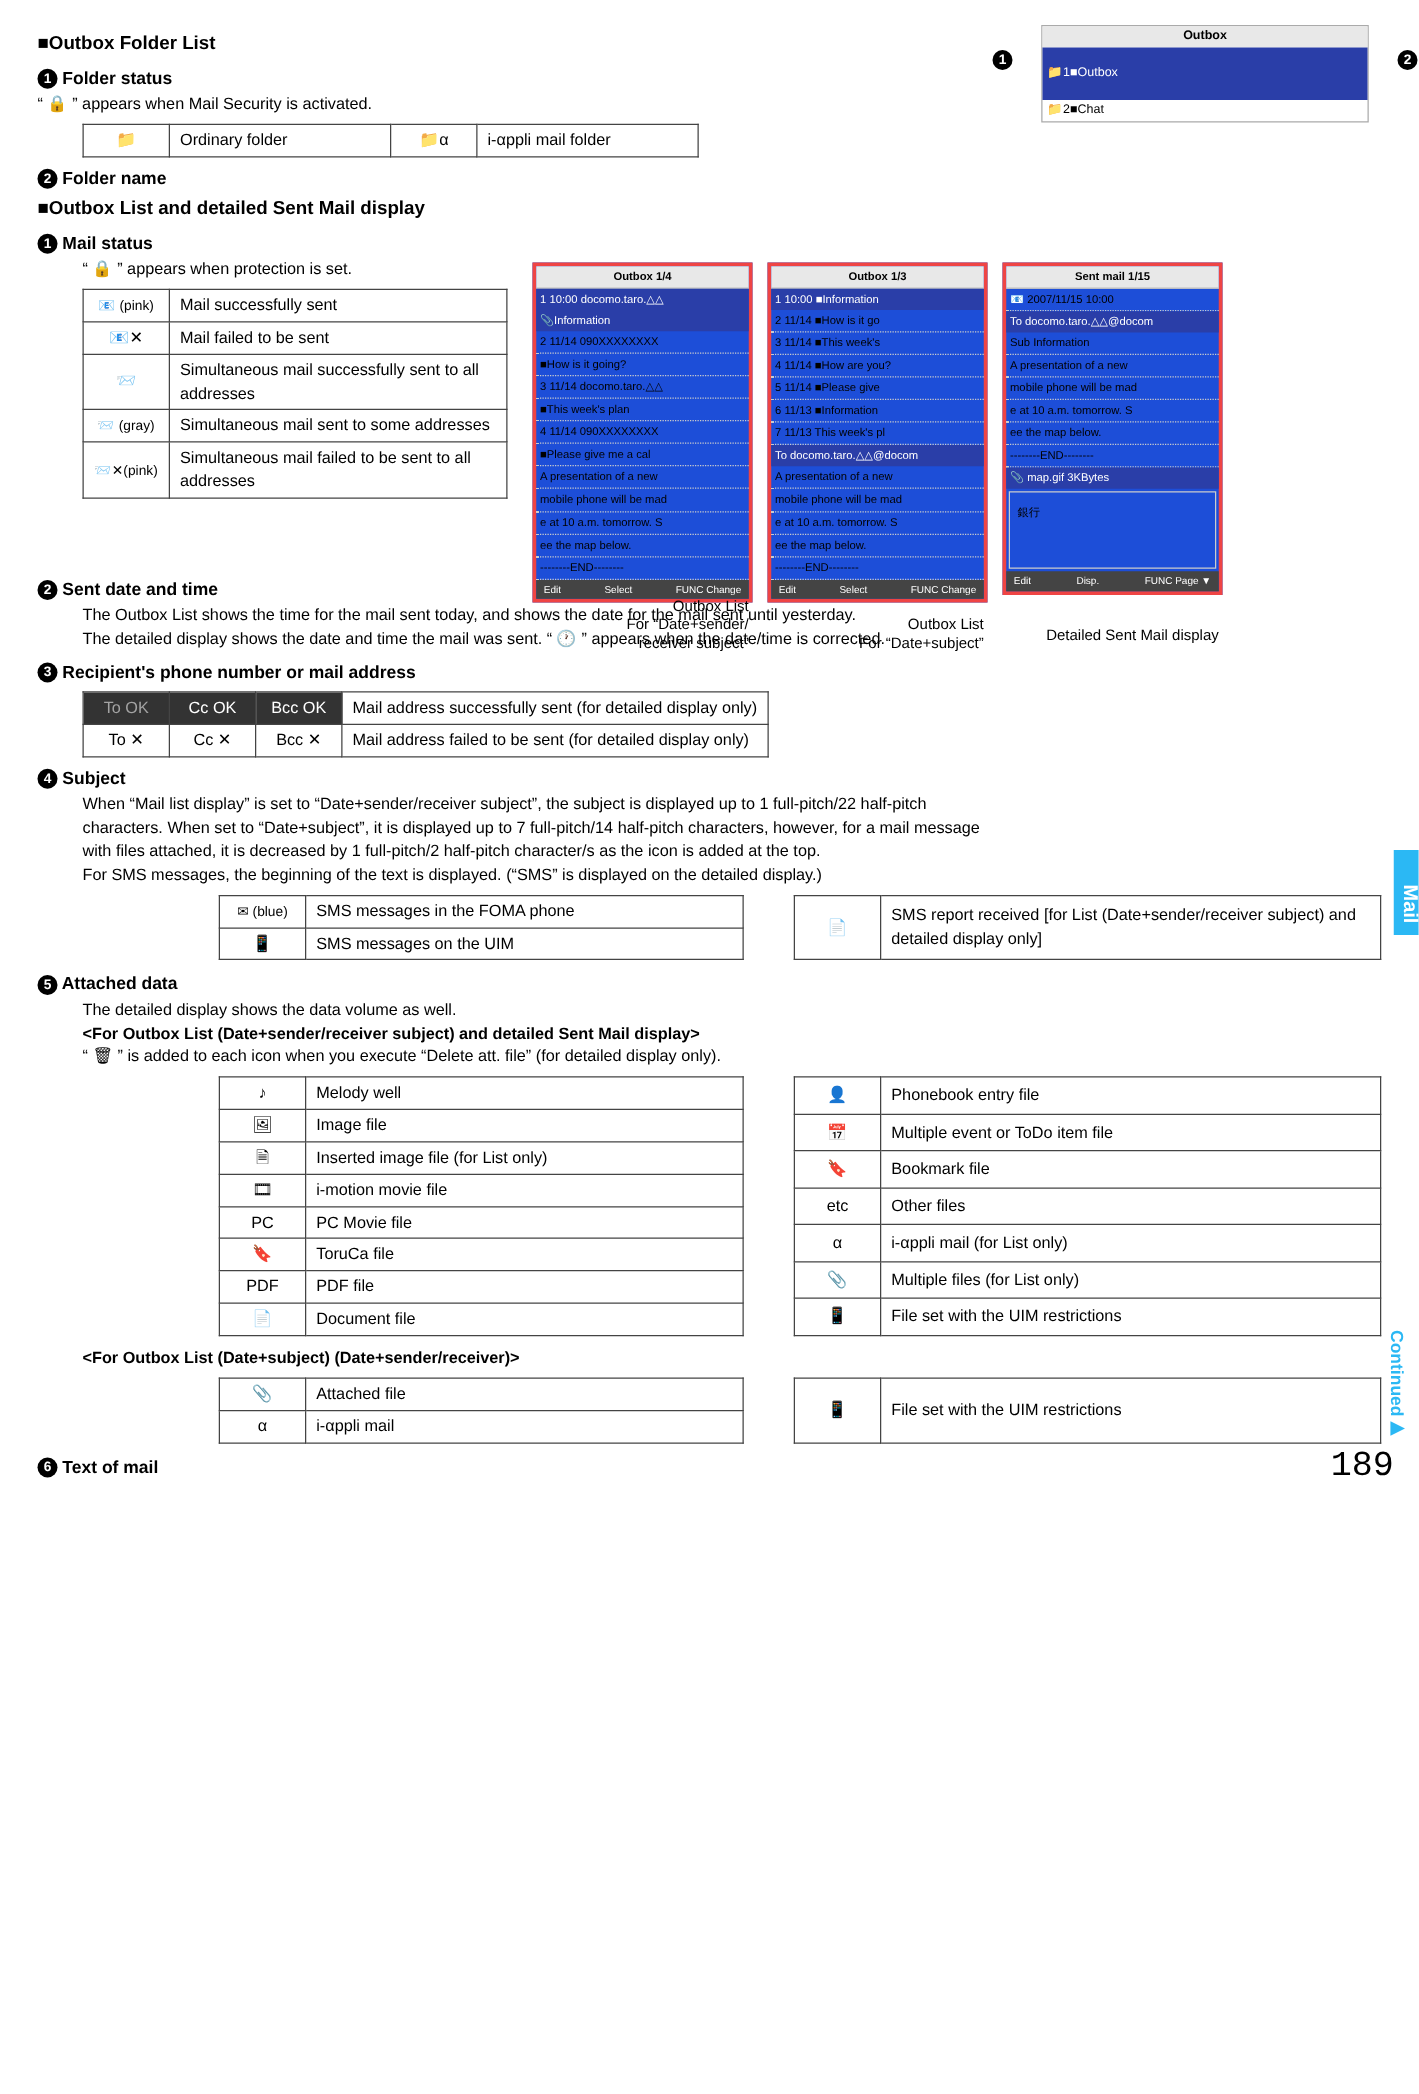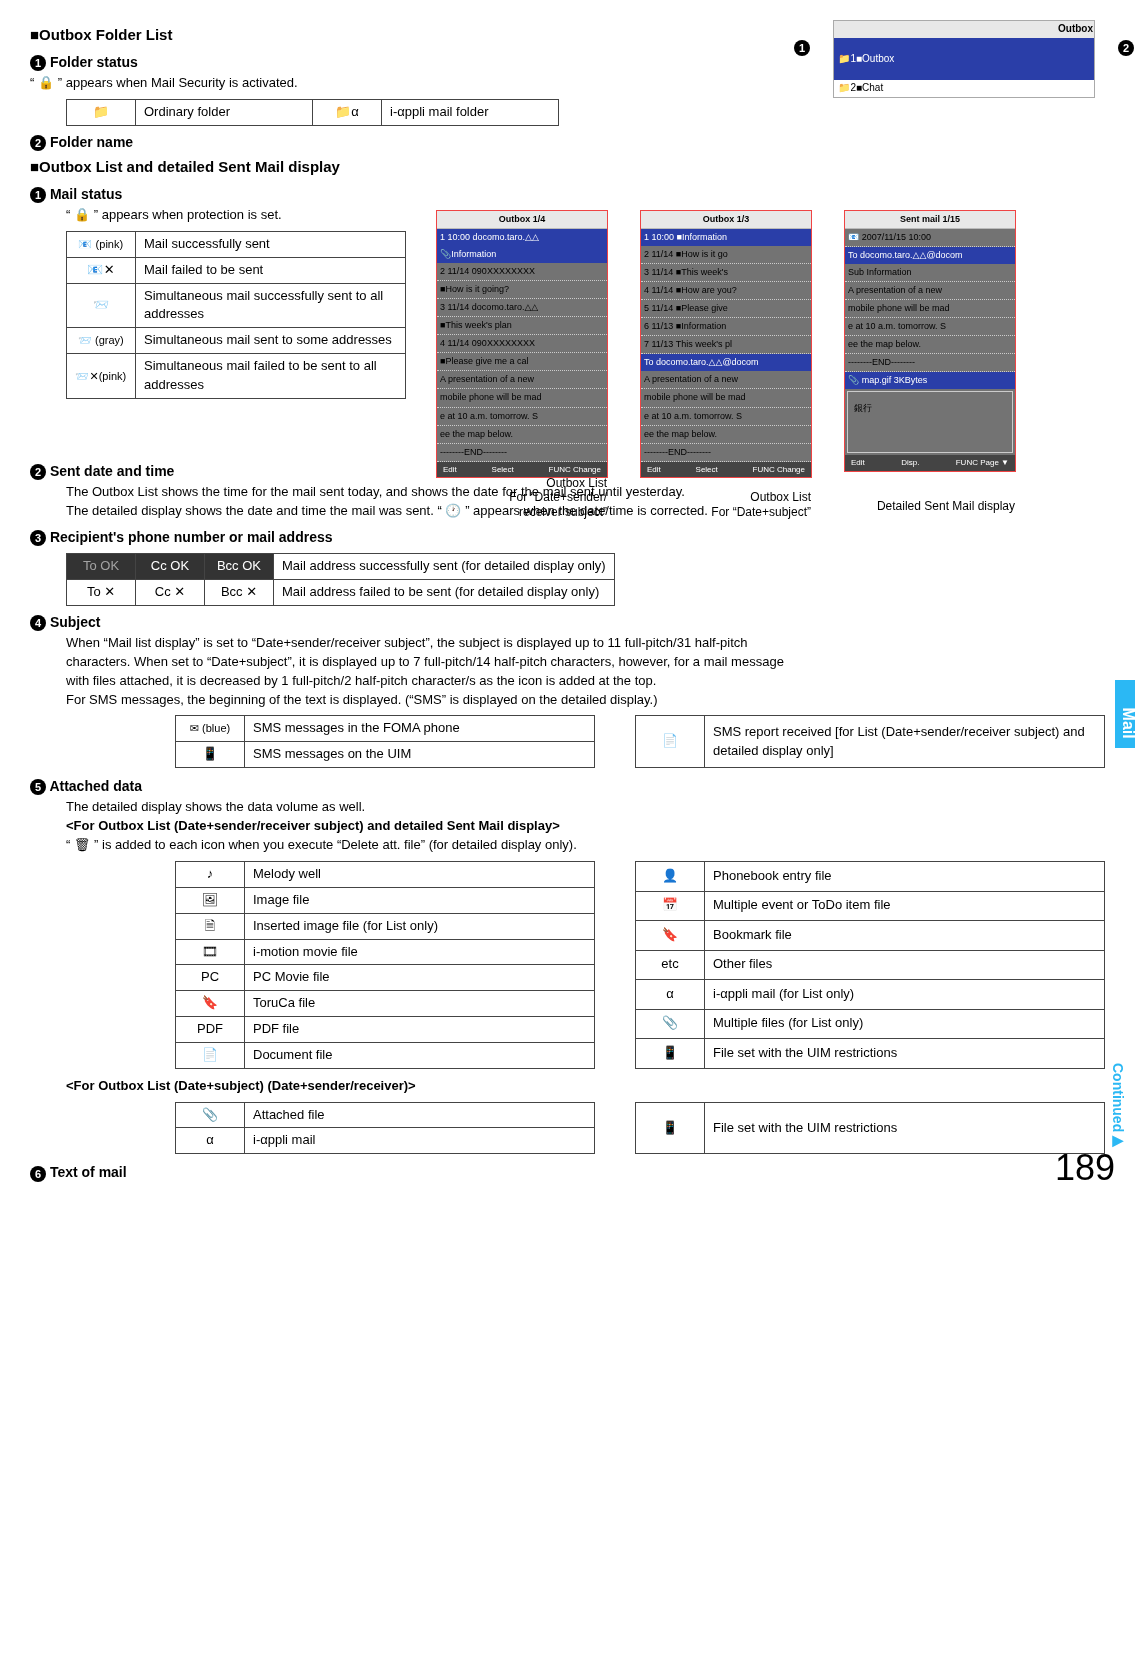--- a/index.html
+++ b/index.html
@@ -136,7 +136,7 @@
   }
   .top-fig .title-bar {
     background: #e8e8e8;
-    text-align: right;
+    text-align: center;
     font-weight: bold;
     padding: 1px;
   }

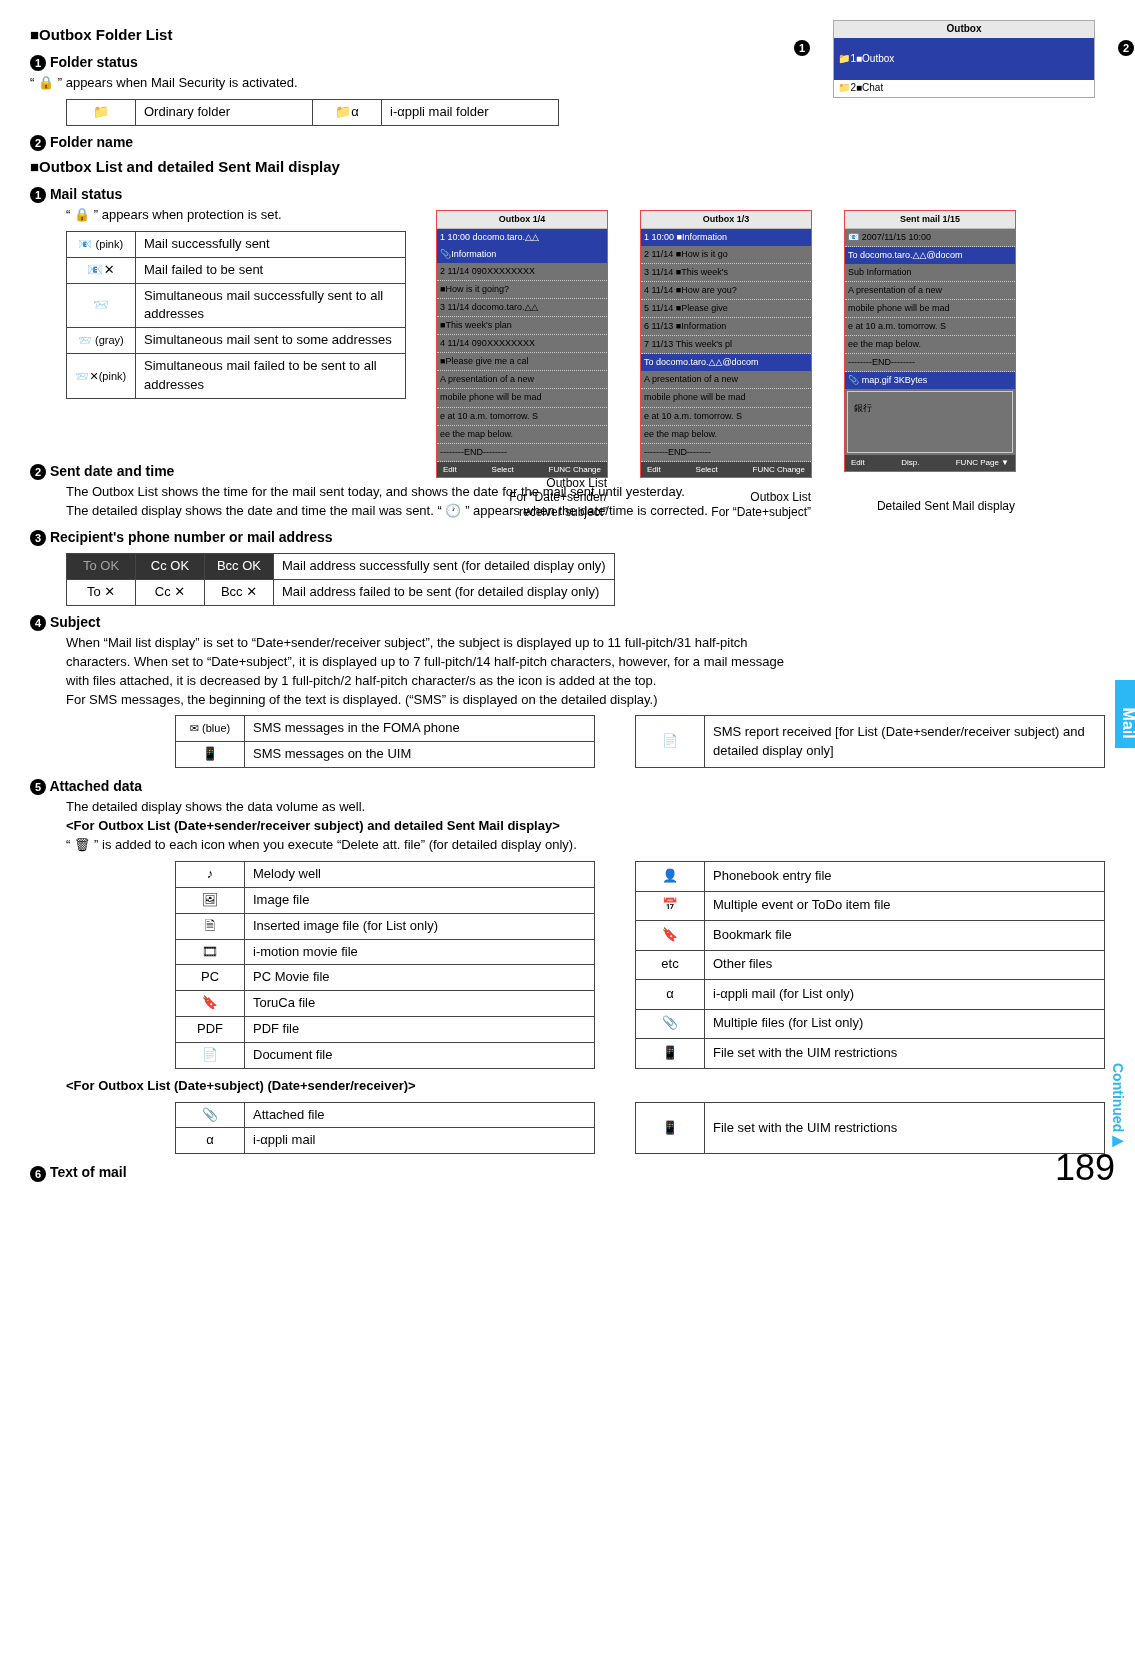--- a/index.html
+++ b/index.html
@@ -77,11 +77,11 @@
   .phoneshot {
     display: inline-block;
     width: 170px;
-    border: 1px solid #ef4444;
-    background: #737373;
+    border: 3px solid #ef4444;
+    background: #1d4ed8;
     font-size: 9px;
     vertical-align: top;
-    margin: 0 16px;
+    margin: 0 6px;
     position: relative;
   }
   .phoneshot .title-bar {

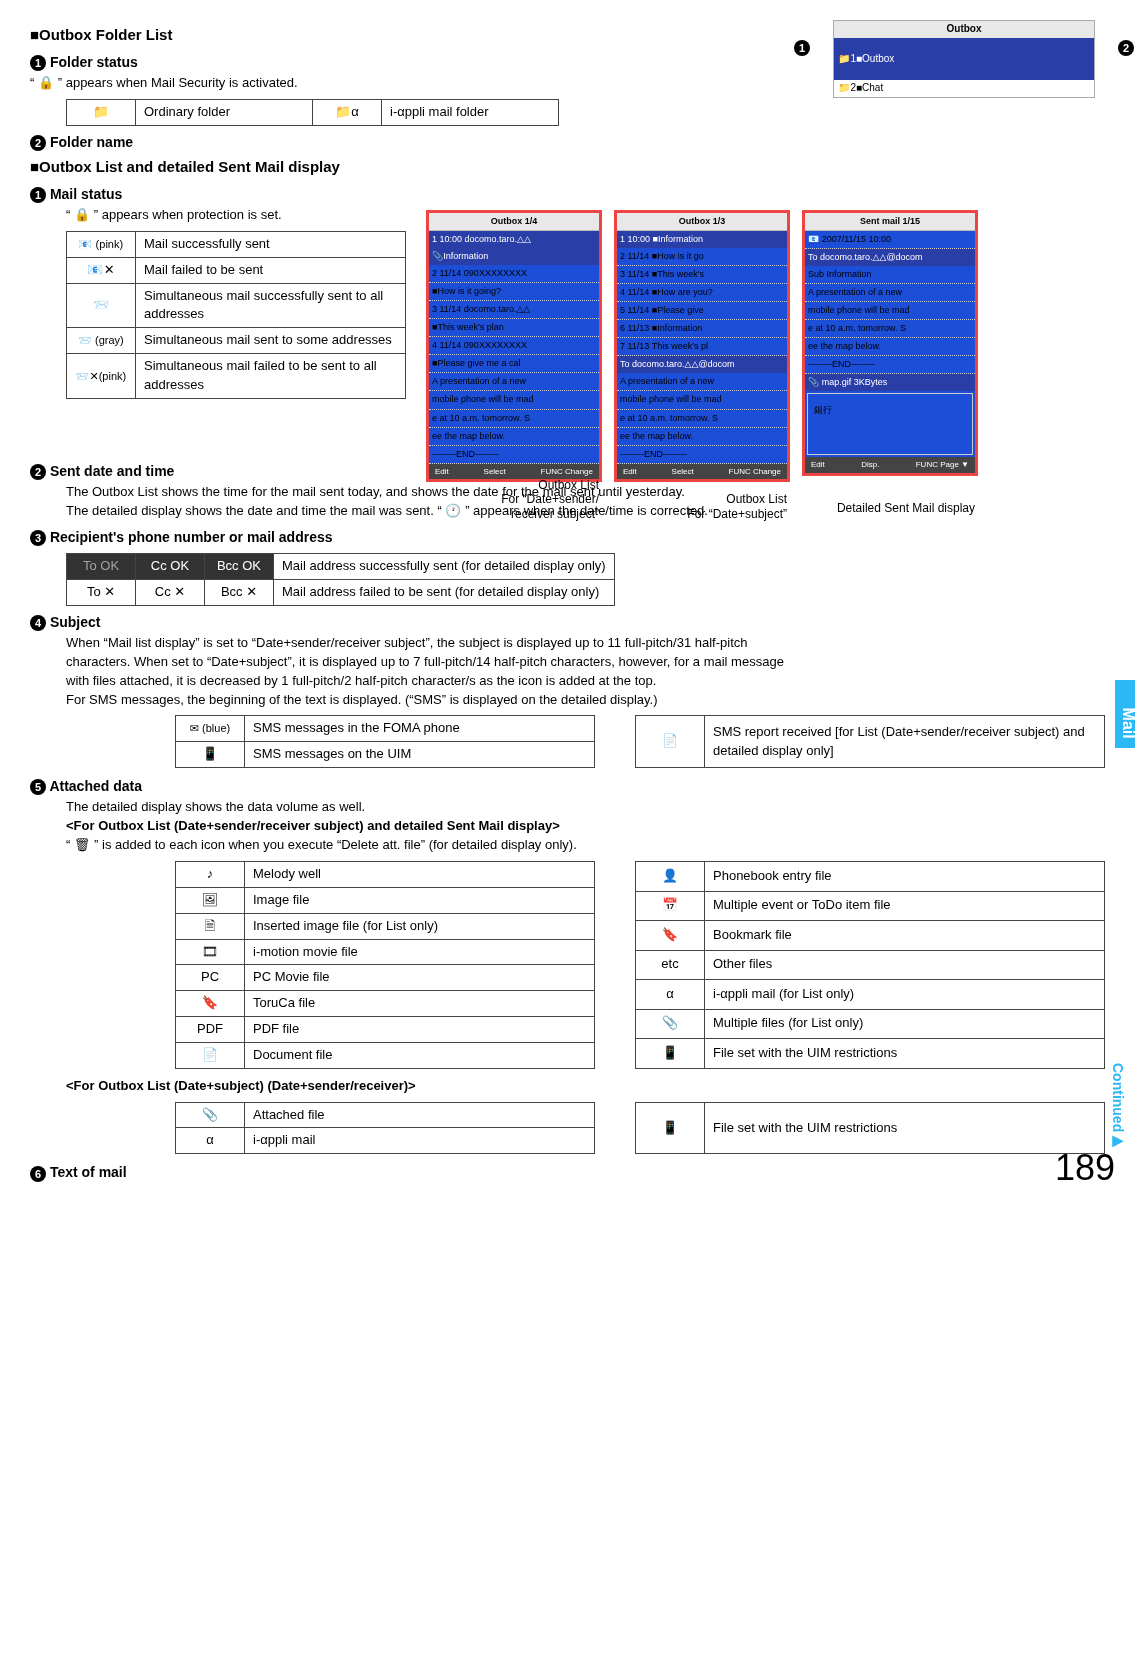--- a/index.html
+++ b/index.html
@@ -343,7 +343,7 @@
   <span class="circnum">4</span>
   <span>Subject</span>
 </div>
-<div class="indent2">When “Mail list display” is set to “Date+sender/receiver subject”, the subject is displayed up to 11 full-pitch/31 half-pitch</div>
+<div class="indent2">When “Mail list display” is set to “Date+sender/receiver subject”, the subject is displayed up to 1 full-pitch/22 half-pitch</div>
 <div class="indent2">characters. When set to “Date+subject”, it is displayed up to 7 full-pitch/14 half-pitch characters, however, for a mail message</div>
 <div class="indent2">with files attached, it is decreased by 1 full-pitch/2 half-pitch character/s as the icon is added at the top.</div>
 <div class="indent2">For SMS messages, the beginning of the text is displayed. (“SMS” is displayed on the detailed display.)</div>

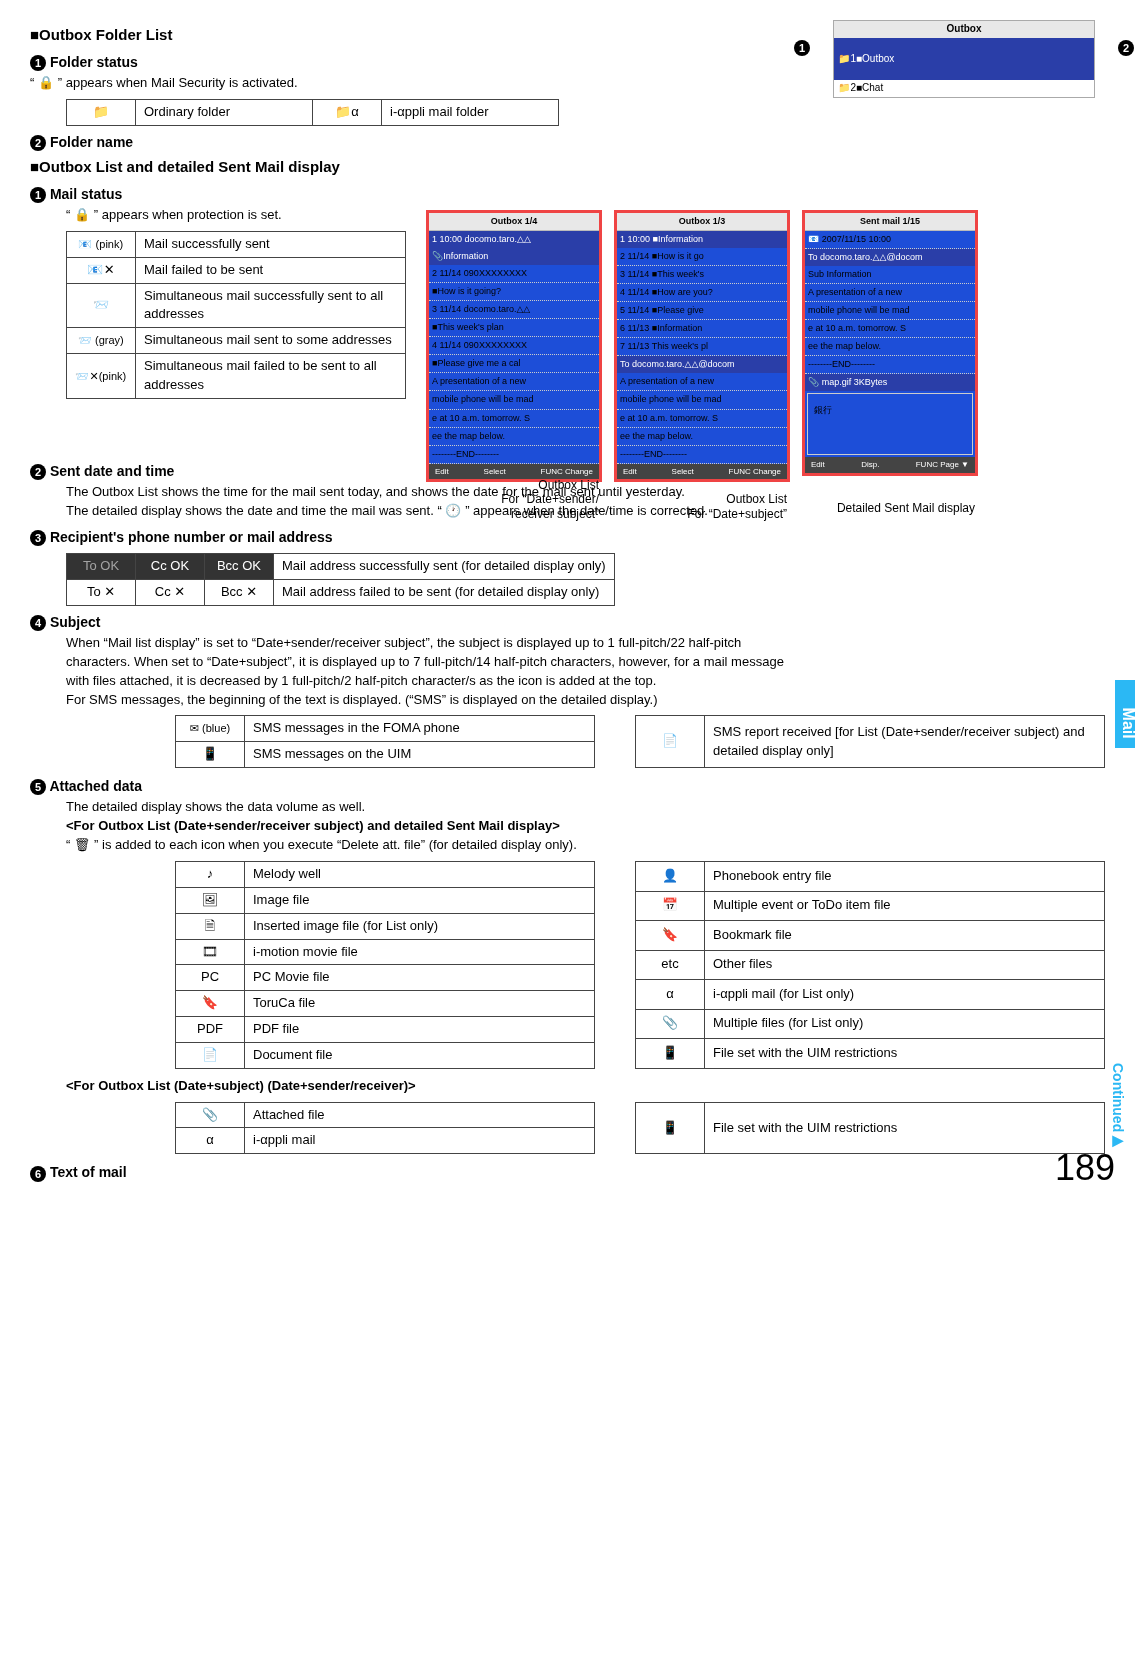--- a/index.html
+++ b/index.html
@@ -62,8 +62,9 @@
     position: absolute;
     right: 20px;
     bottom: 10px;
-    font-size: 36px;
+    font-size: 28px;
     font-weight: normal;
+    font-family: Liberation Mono, monospace;
   }
   .continued {
     position: absolute;

